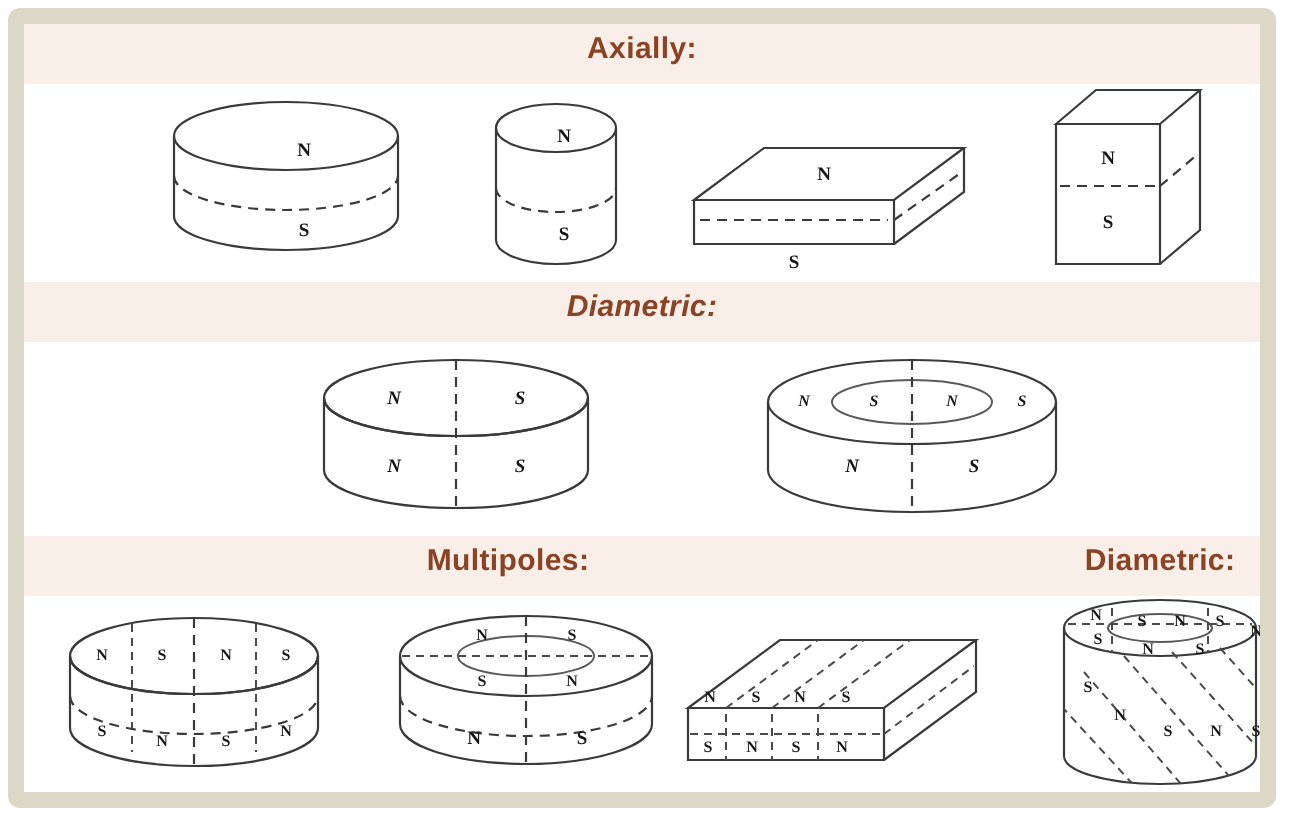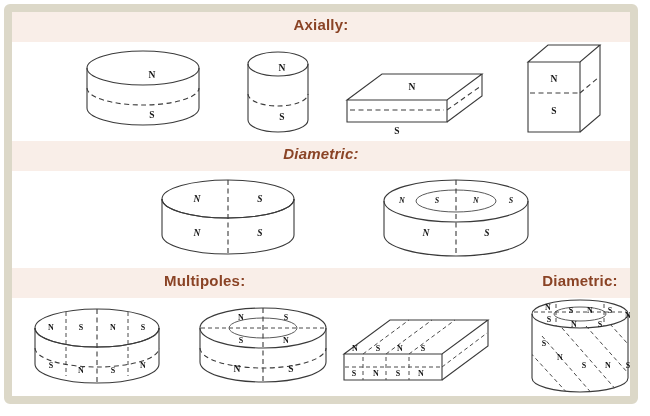--- a/index.html
+++ b/index.html
@@ -140,7 +140,7 @@
   <div class="sec" style="top:256px;height:128px;">
 
     <div class="band" style="top:0px;">
-      <div class="title" style="left:152px;width:180px;text-align:left;">Multipoles:</div>
+      <div class="title" style="left:152px;width:180px;text-align:center;">Multipoles:</div>
       <div class="title" style="left:498px;width:140px;text-align:center;">Diametric:</div>
     </div>
 

